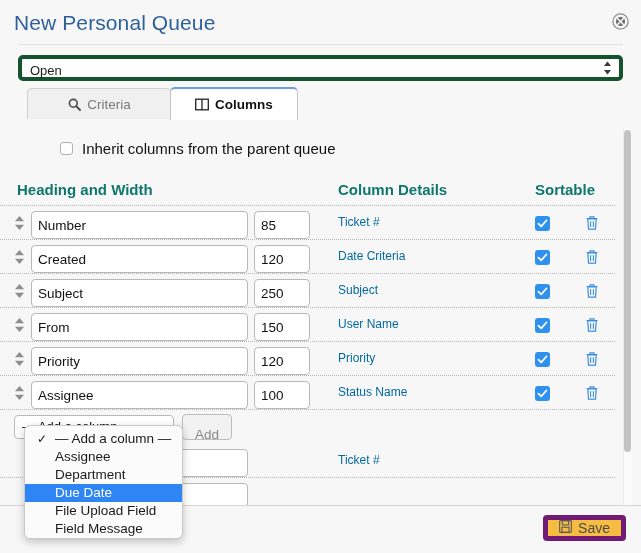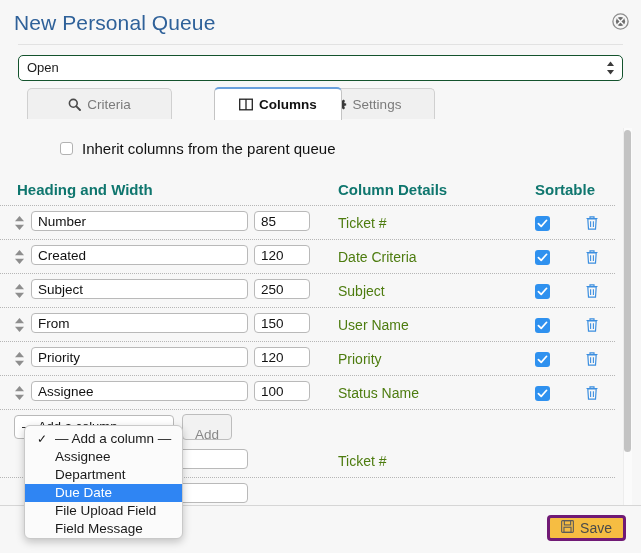--- a/index.html
+++ b/index.html
@@ -39,7 +39,7 @@
   .queue-select {
     position: absolute; left: 18px; top: 55px; width: 605px; height: 26px;
     background: #fff;
-    border: 1px solid #14532d;
+    border: 4px solid #14532d;
     border-radius: 5px;
     font-size: 13px; color: #1c1c1c;
     padding: 0 26px 0 8px;

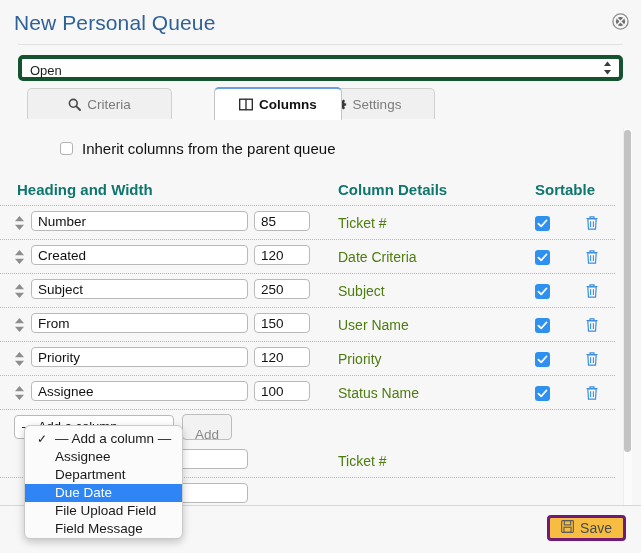--- a/index.html
+++ b/index.html
@@ -82,7 +82,7 @@
     z-index: 3;
   }
   .tab-criteria { left: 27px; width: 145px; }
-  .tab-columns  { left: 170px; width: 128px; margin-left: 44px; }
+  .tab-columns  { left: 170px; width: 128px; }
   .tab-settings { left: 300px; width: 135px; }
   .tab .ticon { display: inline-flex; align-items: center; }
 

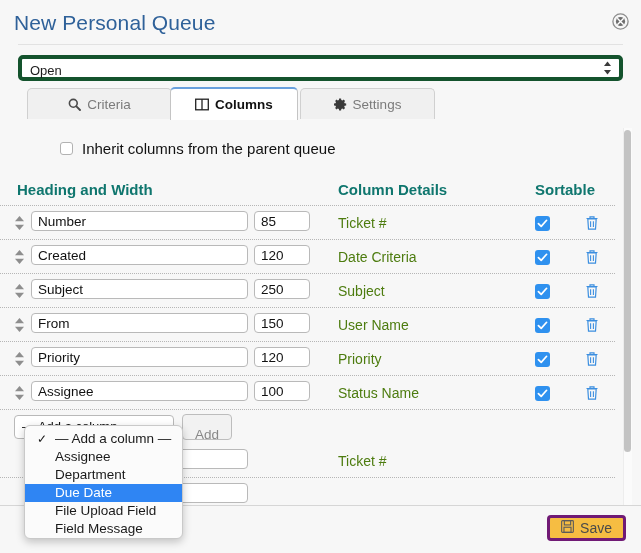--- a/index.html
+++ b/index.html
@@ -289,15 +289,6 @@
       <span>Columns</span>
     </div>
 
-    <div class="tab tab-settings">
-      <span class="ticon">
-        <svg width="13" height="13" viewBox="0 0 16 16">
-          <path fill="#3a3a3a" d="M8 5.1a2.9 2.9 0 1 0 0 5.8 2.9 2.9 0 0 0 0-5.8zm0 4.4a1.5 1.5 0 1 1 0-3 1.5 1.5 0 0 1 0 3z"></path>
-          <path fill="#3a3a3a" d="M15 9.2V6.8l-1.9-.3a5.3 5.3 0 0 0-.6-1.4l1.1-1.5-1.7-1.7-1.5 1.1a5.3 5.3 0 0 0-1.4-.6L8.7 .5H6.3L6 2.4c-.5.1-1 .3-1.4.6L3.1 1.9 1.4 3.6l1.1 1.5c-.3.4-.5.9-.6 1.4L0 6.8v2.4l1.9.3c.1.5.3 1 .6 1.4l-1.1 1.5 1.7 1.7 1.5-1.1c.4.3.9.5 1.4.6l.3 1.9h2.4l.3-1.9c.5-.1 1-.3 1.4-.6l1.5 1.1 1.7-1.7-1.1-1.5c.3-.4.5-.9.6-1.4L15 9.2z"></path>
-        </svg>
-      </span>
-      <span>Settings</span>
-    </div>
     <div class="tabbar-line"></div>
   </div>
 

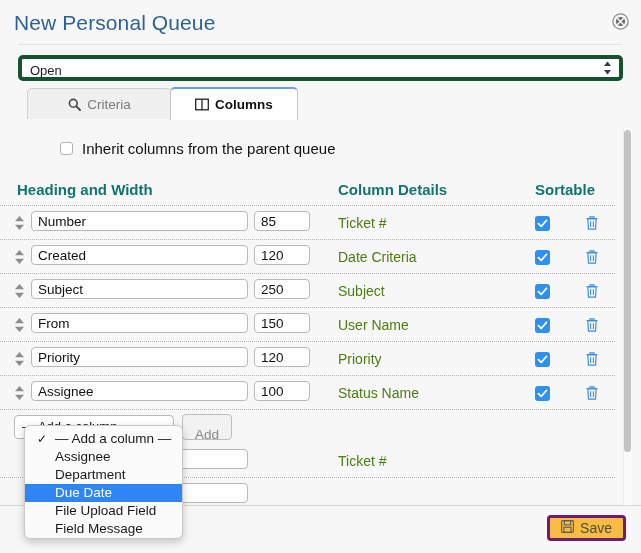--- a/index.html
+++ b/index.html
@@ -127,7 +127,7 @@
   }
   .inp {
     position: absolute; top: 5px;
-    height: 20px;
+    height: 28px;
     background: #fff;
     border: 1px solid #b9b9b9;
     border-radius: 4px;

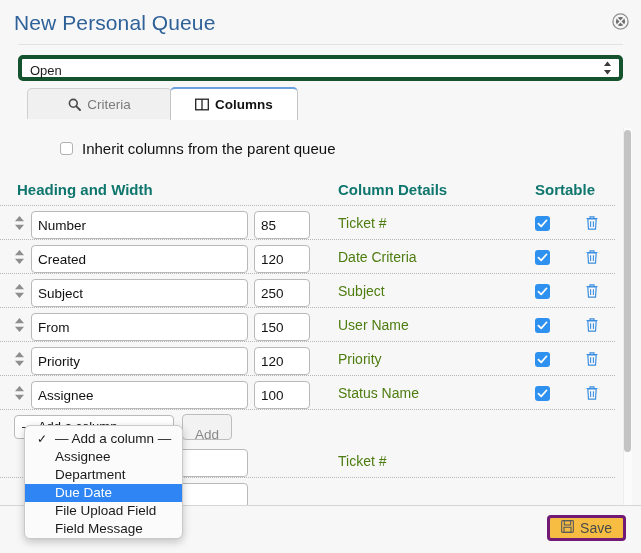--- a/index.html
+++ b/index.html
@@ -140,7 +140,7 @@
   .inp-width { left: 254px; width: 56px; }
   .cell-detail {
     position: absolute; left: 338px; top: 9px;
-    font-size: 14px; color: #4d7c0f;
+    font-size: 12px; color: #0369a1;
   }
   .cb-on {
     position: absolute; left: 535px; top: 10px;

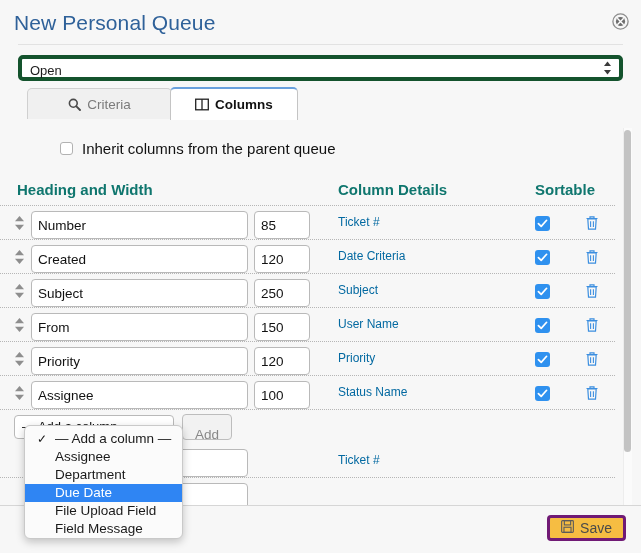--- a/index.html
+++ b/index.html
@@ -205,7 +205,7 @@
     position: absolute; right: 15px; top: 9px;
     height: 26px; padding: 0 11px;
     background: #f6bd42;
-    border: 3px solid #701a75;
+    border: 5px solid #701a75;
     border-radius: 4px;
     font-family: "Liberation Sans", sans-serif;
     font-size: 14px; color: #4a4a4a;

